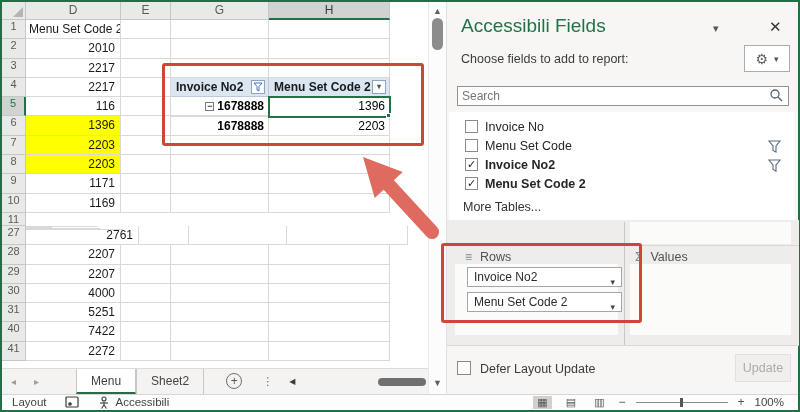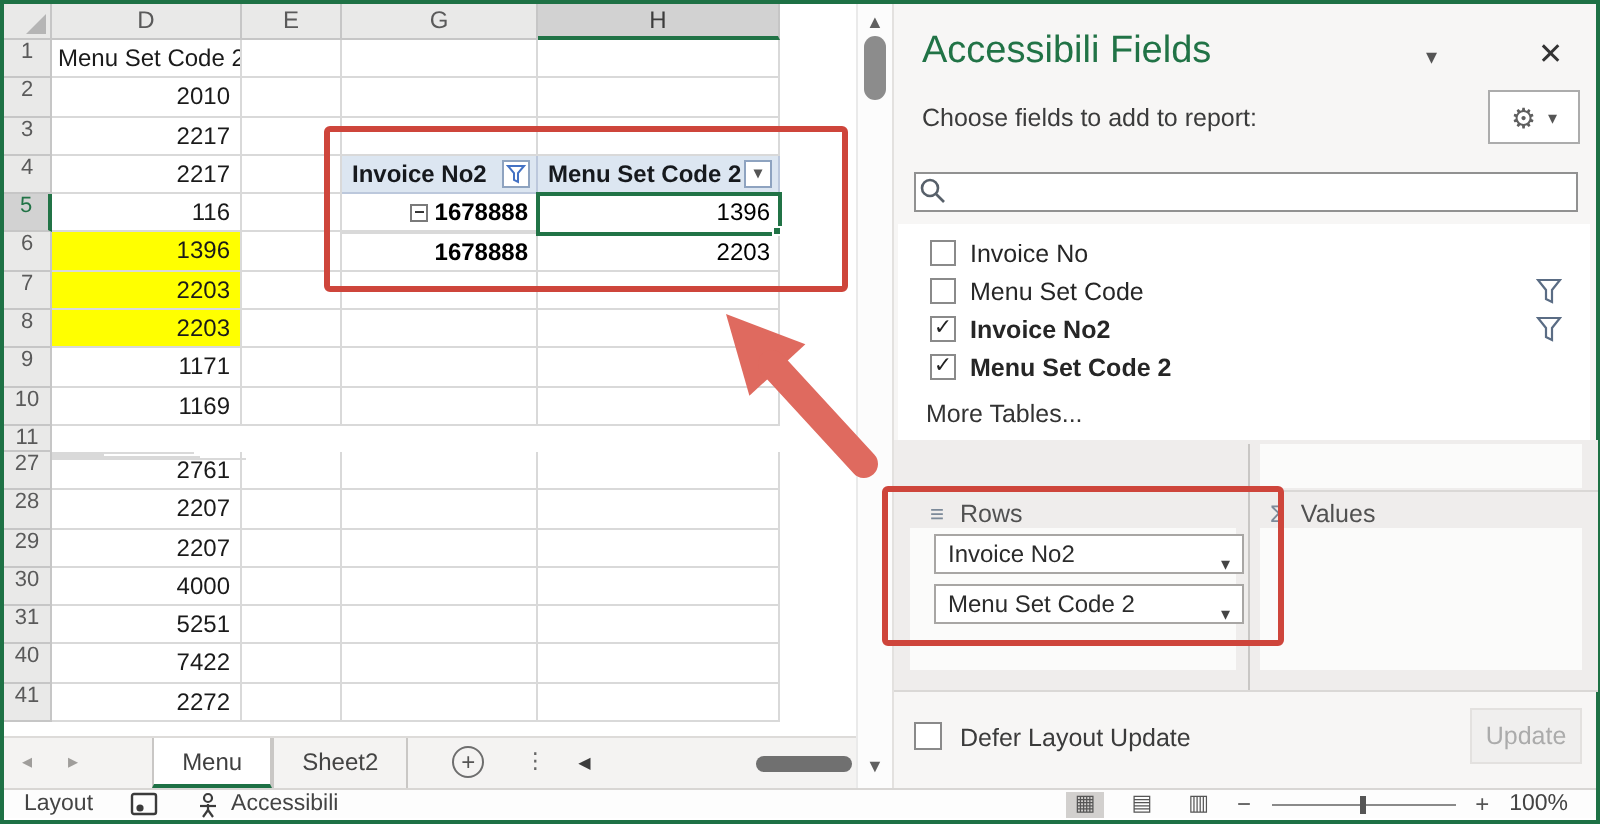--- a/index.html
+++ b/index.html
@@ -310,6 +310,7 @@
       <span class="gear-caret">▾</span>
     </div>
     <div class="searchbox">
+      <input type="text" placeholder="Search" style="">
       <svg width="16" height="16" style="margin-right:4px">
         <circle cx="7" cy="6" r="4" fill="none" stroke="#57606a" stroke-width="1.3"></circle>
         <line x1="10" y1="9" x2="14" y2="13" stroke="#57606a" stroke-width="1.3"></line>

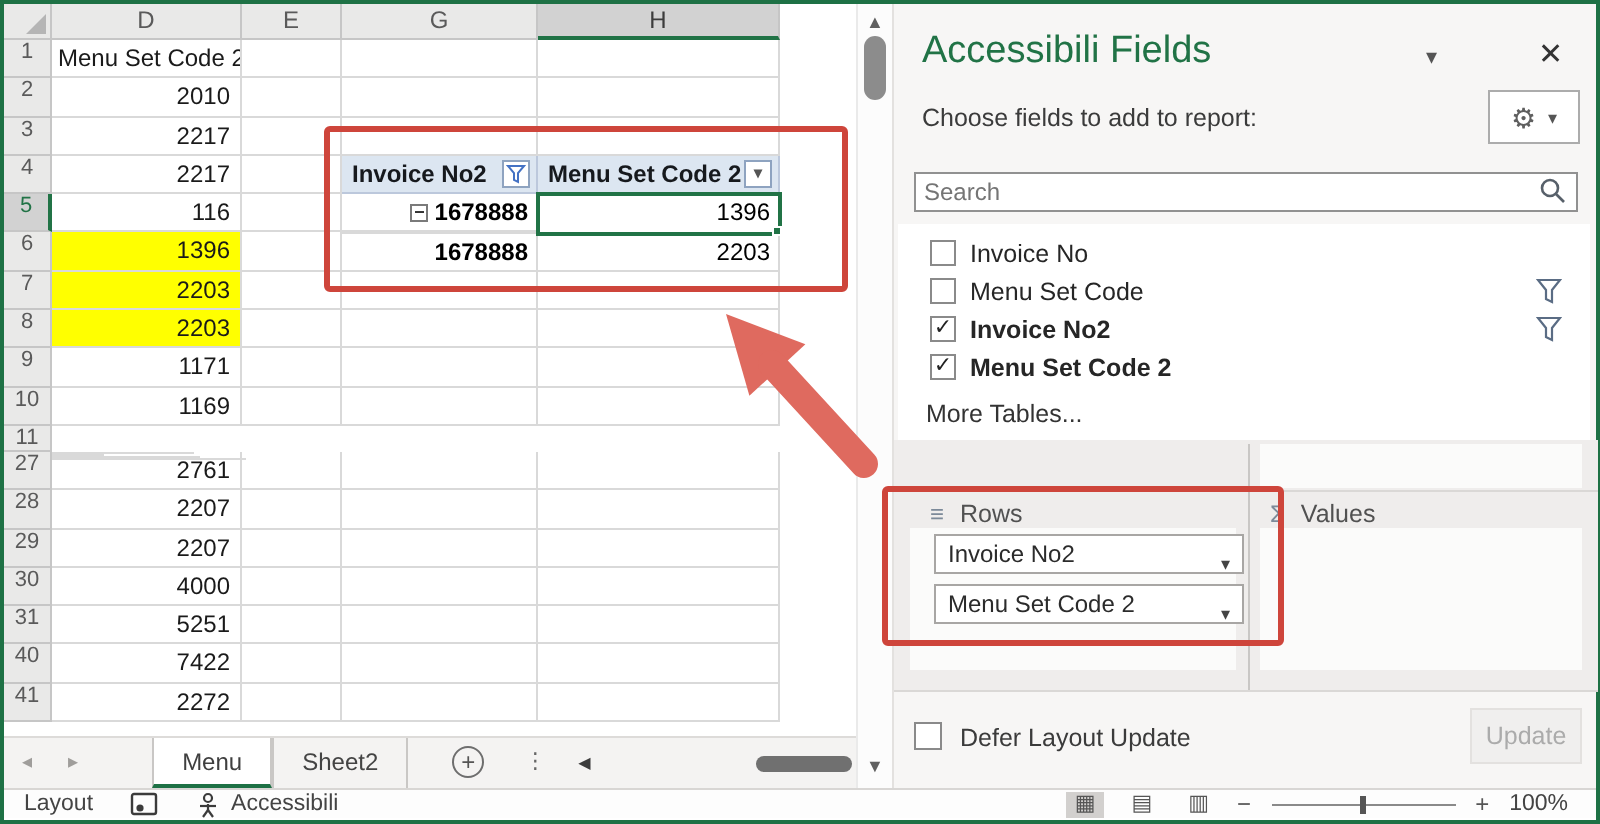--- a/index.html
+++ b/index.html
@@ -217,7 +217,7 @@
         </div>
         <div class="g-row" style="height: 19.3px;">
           <div class="rn" style="width: 24px;">27</div>
-          <div class="g-cell val" style="width: 95px;">2761</div>
+          <div class="g-cell val" style="width: 113px;">2761</div>
           <div class="g-cell" style="width: 50px;"></div>
           <div class="g-cell" style="width: 98px;"></div>
           <div class="g-cell" style="width: 121px;"></div>

